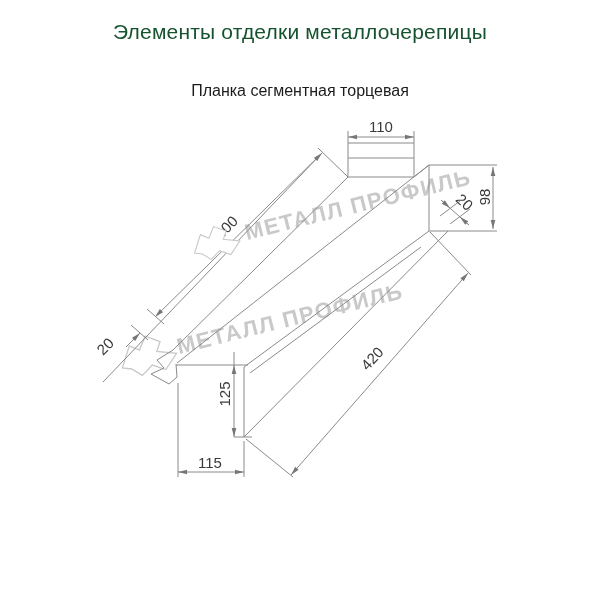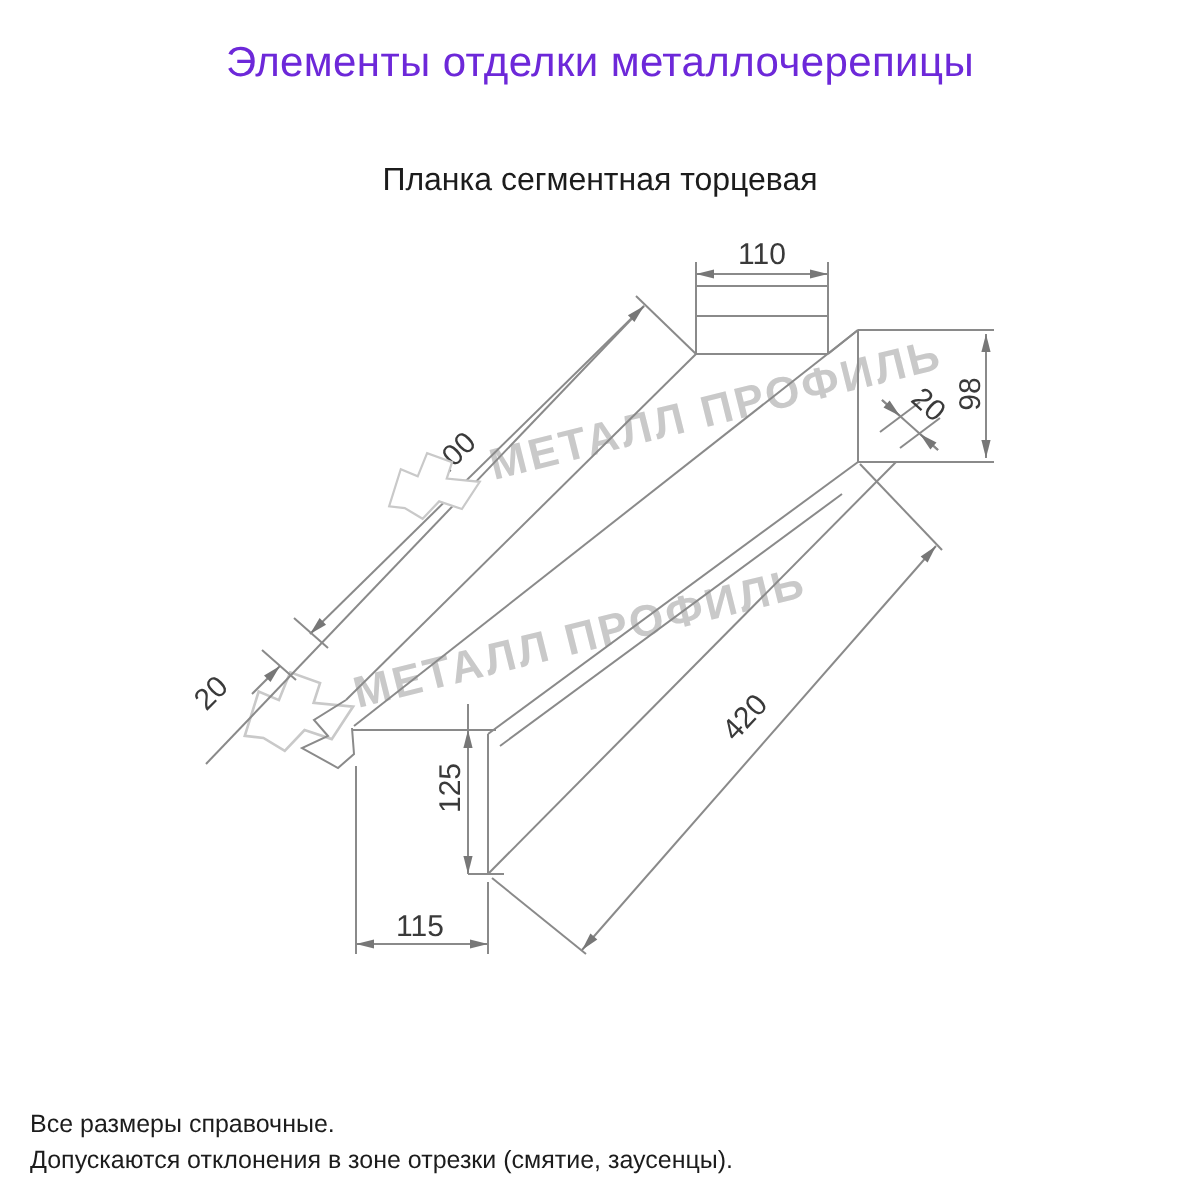--- a/index.html
+++ b/index.html
@@ -7,7 +7,7 @@
        font-family:"Liberation Sans",sans-serif;}
   .page{position:absolute;inset:0;background:#fff;}
   .title{position:absolute;top:20px;left:0;width:600px;text-align:center;
-         font-size:21px;color:#6d28d9;letter-spacing:.2px;}
+         font-size:21px;color:#14532d;letter-spacing:.2px;}
   .subtitle{position:absolute;top:80px;left:0;width:600px;text-align:center;
             font-size:16px;line-height:21px;color:#1c1c1c;}
   .footer{position:absolute;top:553px;left:15px;font-size:12.5px;line-height:18px;color:#1c1c1c;}

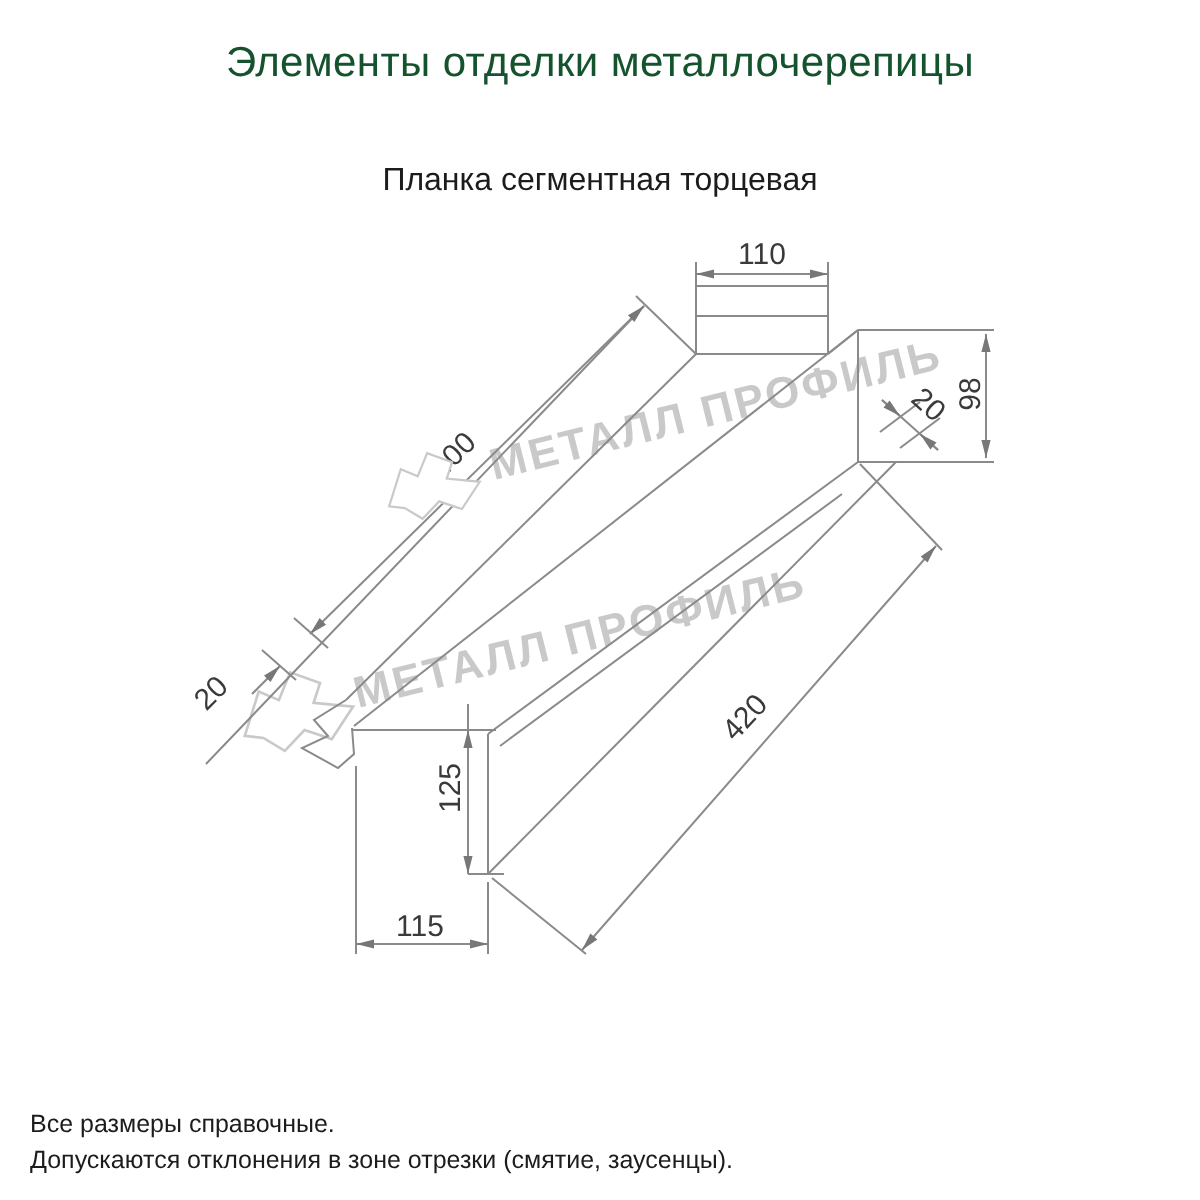--- a/index.html
+++ b/index.html
@@ -117,10 +117,6 @@
     <use href="#mpLogo" transform="translate(216,244) rotate(-14) scale(0.92)"></use>
   </svg>
 
-  <div class="footer">
-    <div>Все размеры справочные.</div>
-    <div>Допускаются отклонения в зоне отрезки (смятие, заусенцы).</div>
-  </div>
 
 </div>
 

